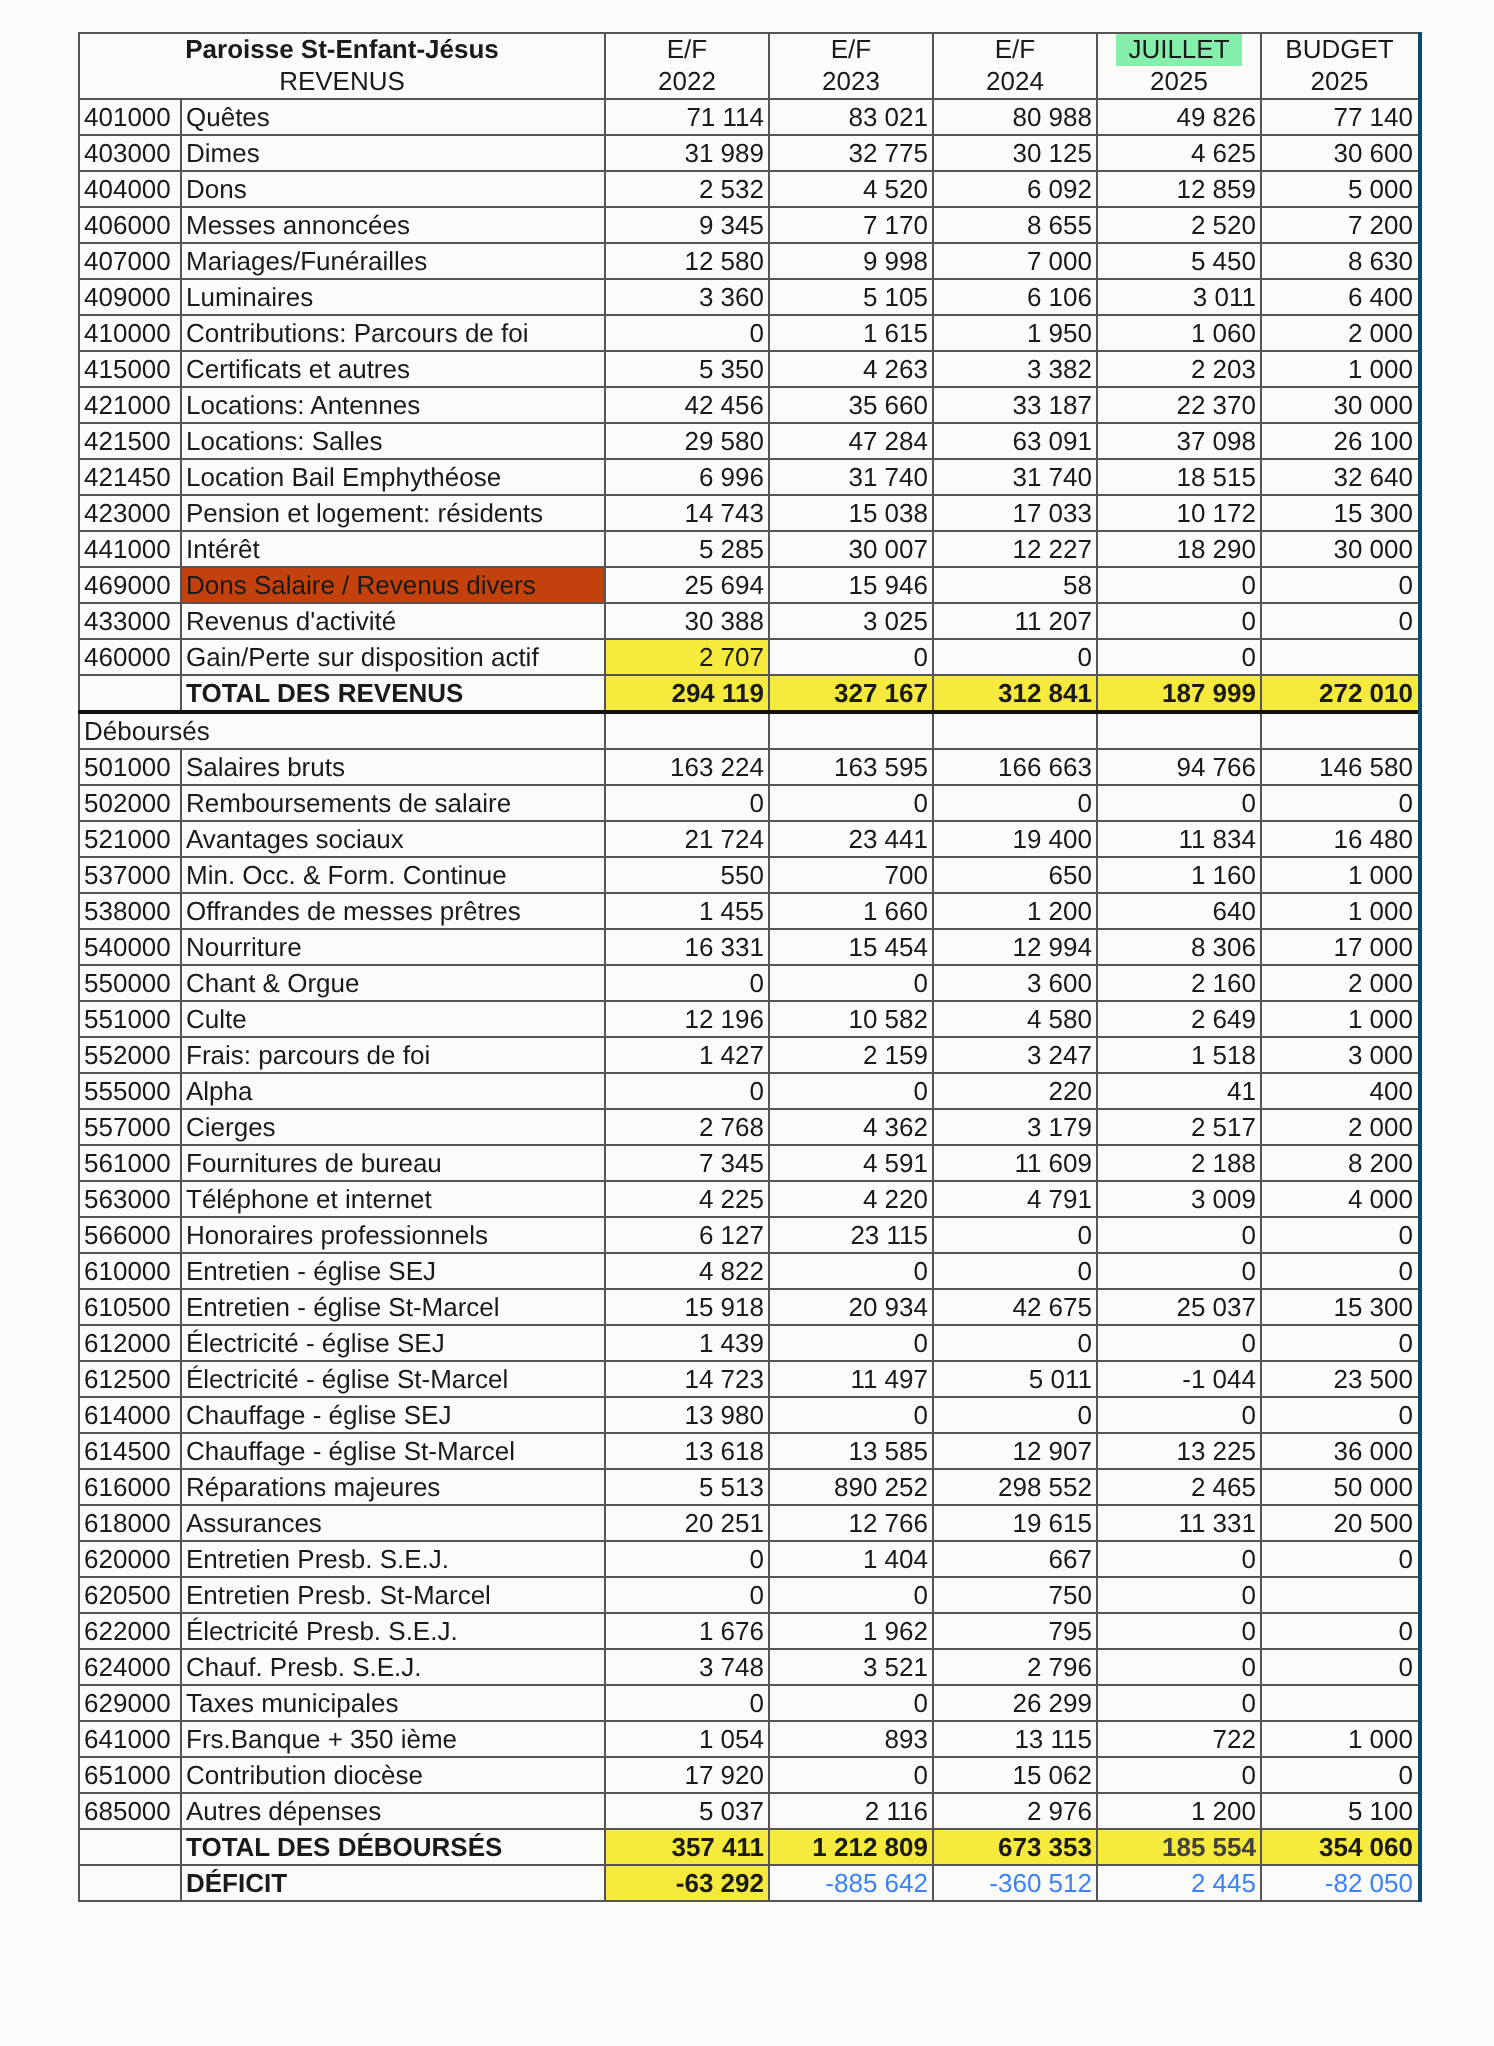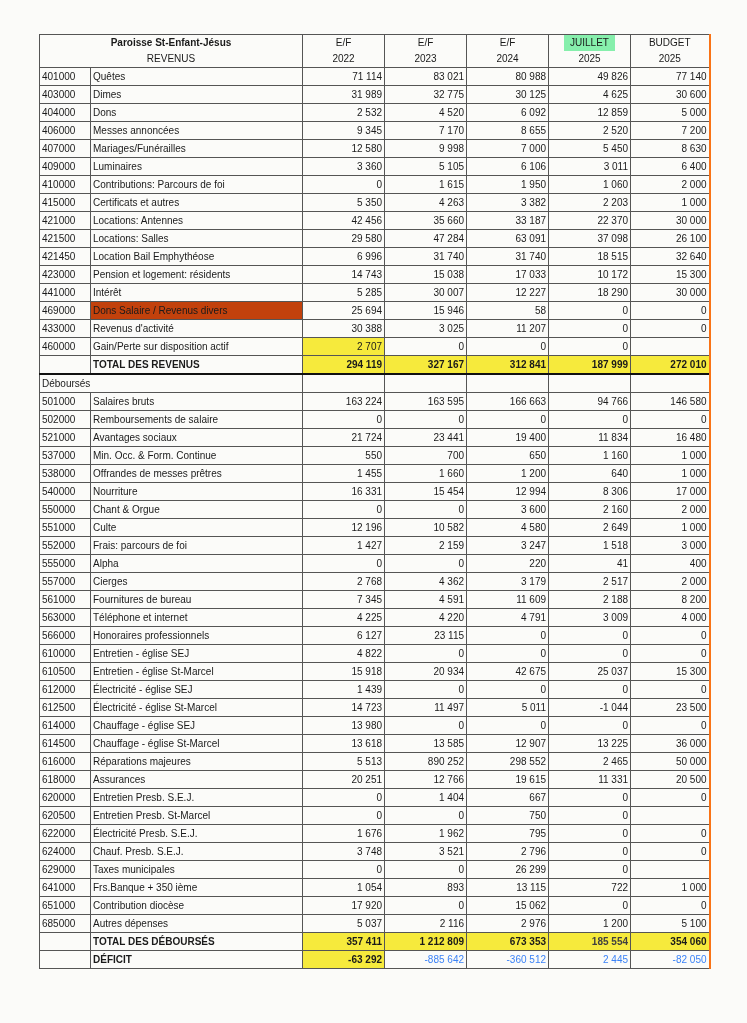--- a/index.html
+++ b/index.html
@@ -5,8 +5,8 @@
   html, body { margin:0; padding:0; background:#fbfbf9; }
   body { width:747px; height:1023px; position:relative; overflow:hidden;
          font-family:"Liberation Sans", sans-serif; color:#1a1a1a; }
-  #sheet { position:absolute; left:39px; top:34px; width:652px;
-           border-collapse:collapse; table-layout:fixed; font-size:10px; }
+  #sheet { position:absolute; left:39px; top:16px; width:652px;
+           border-collapse:collapse; table-layout:fixed; font-size:13px; }
   #sheet td { border:1px solid #555; padding:0 2px; height:17px; line-height:17px;
               white-space:nowrap; overflow:hidden; }
   #sheet col.c-code { width:51px; }

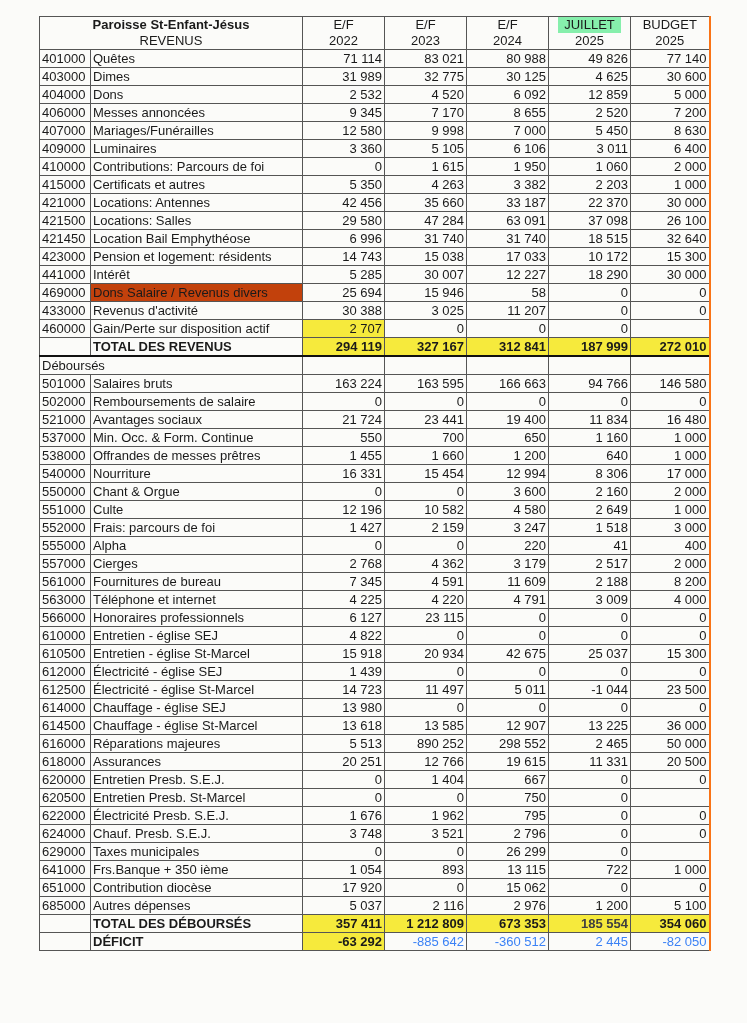--- a/index.html
+++ b/index.html
@@ -25,7 +25,7 @@
   .red { color:#3b82f6; }
   .orange { color:#404040; }
   .section td { height:20px; line-height:22px; }
-  #sheet tr td:last-child { border-right:2px solid #f97316;margin-top:16px; }
+  #sheet tr td:last-child { border-right:2px solid #0c4a6e;margin-top:16px; }
 </style>
 </head>
 <body>

